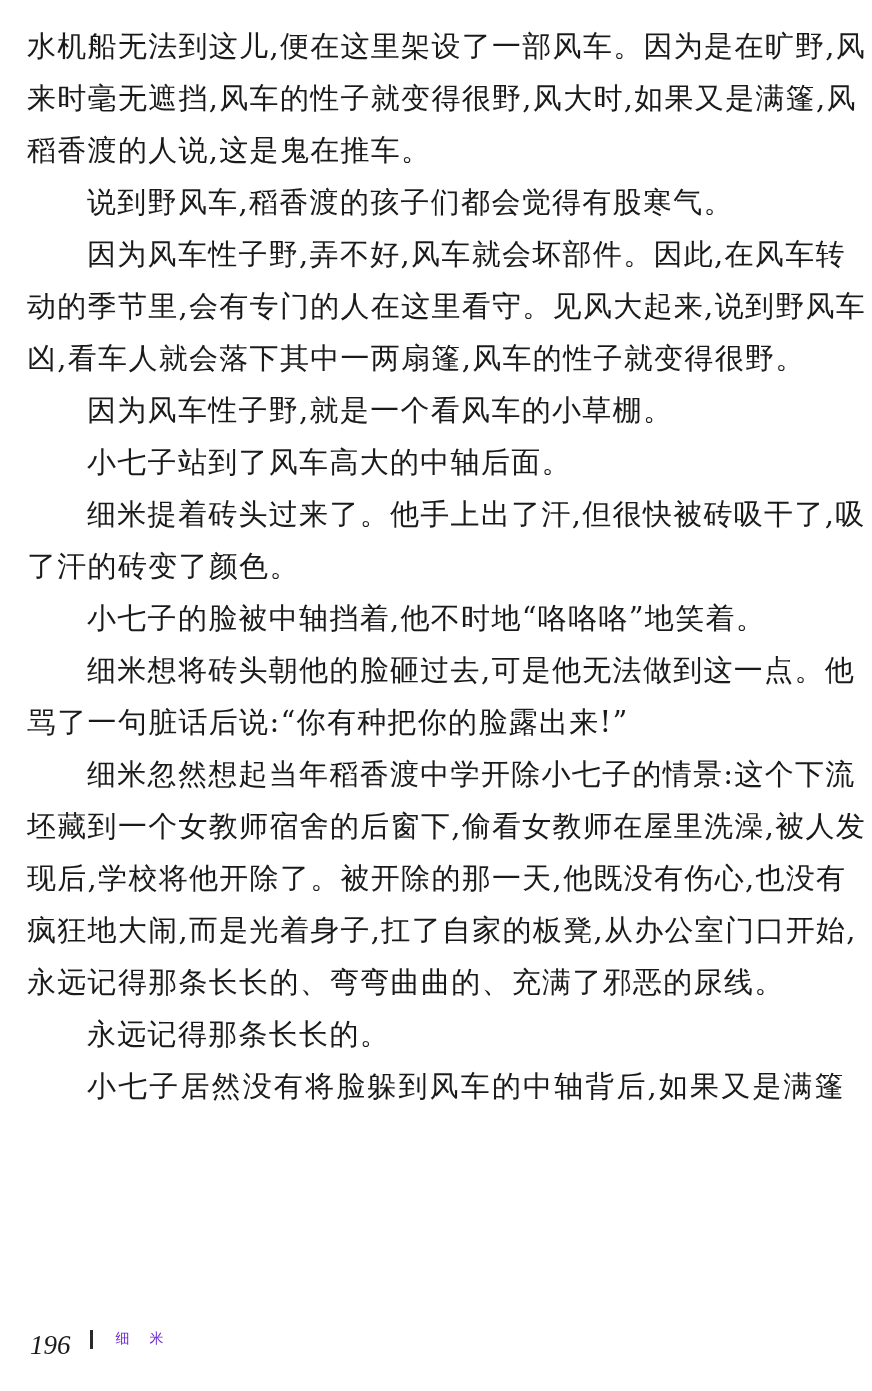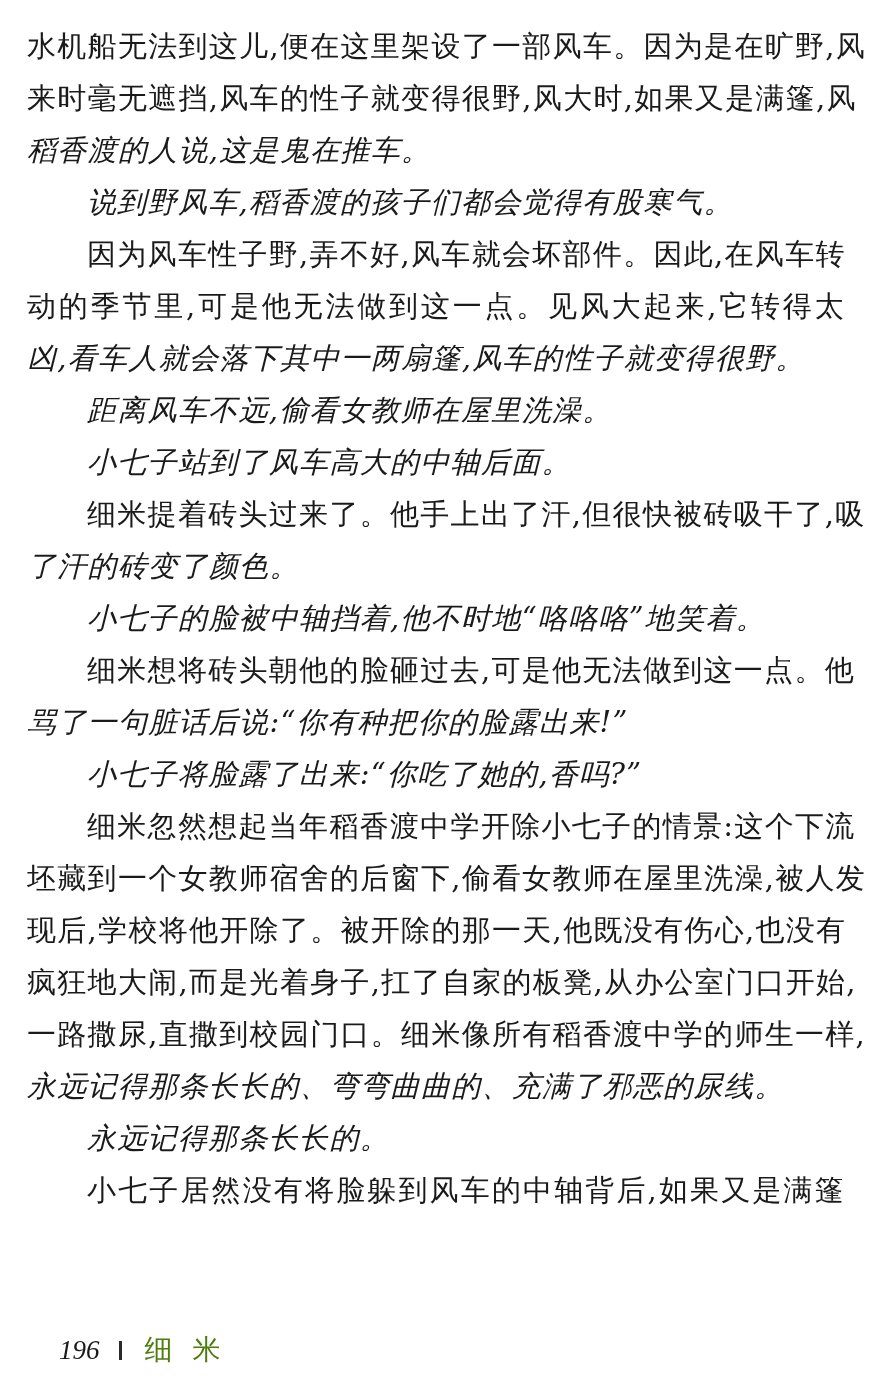--- a/index.html
+++ b/index.html
@@ -36,7 +36,6 @@
     }
     .line.last {
       text-align-last: left;
-      font-style: italic;
     }
     .footer {
       position: absolute;

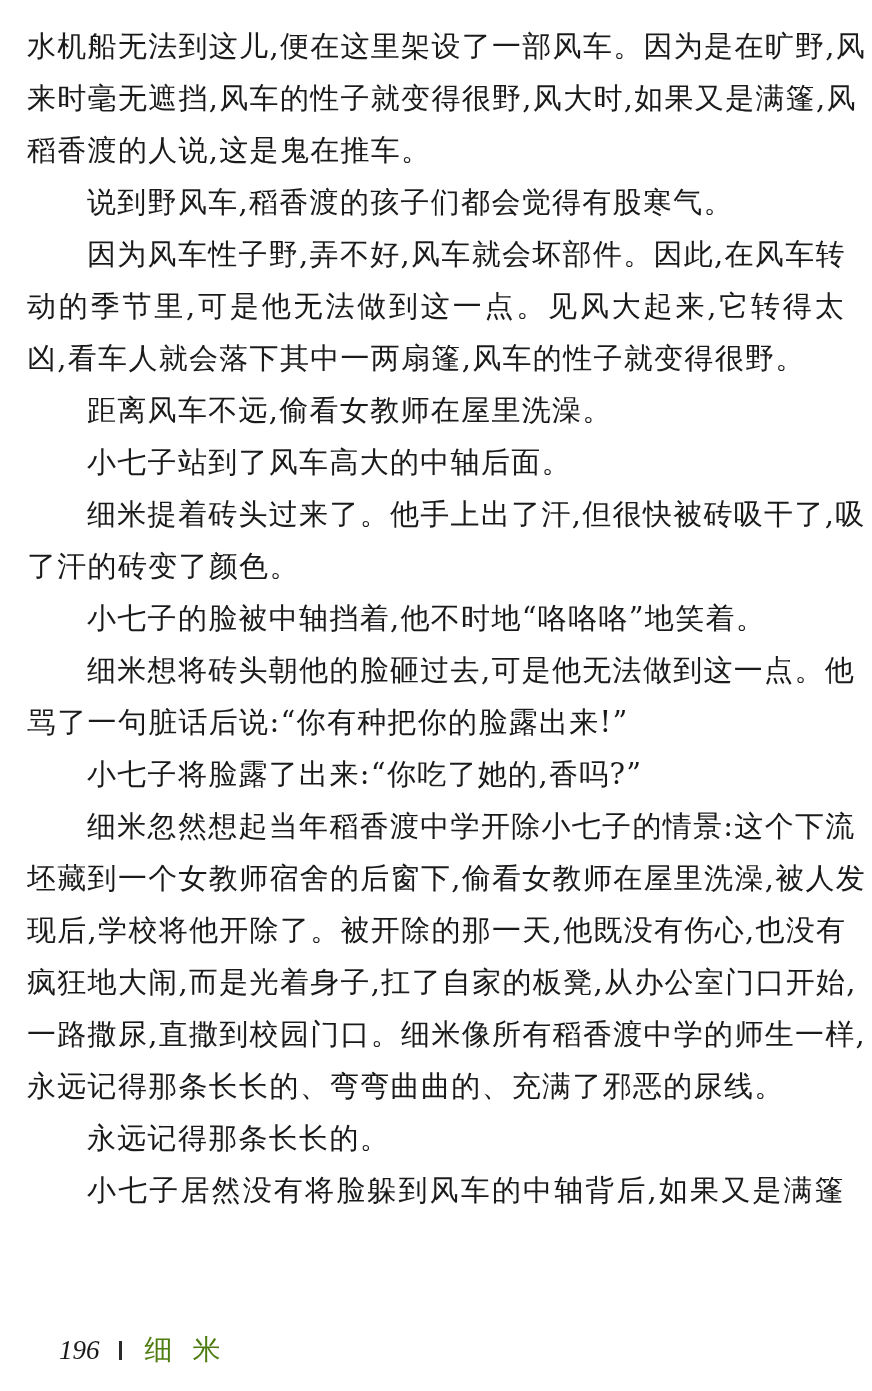--- a/index.html
+++ b/index.html
@@ -78,7 +78,7 @@
   <div class="line last">稻香渡的人说,这是鬼在推车。</div>
   <div class="line indent last">说到野风车,稻香渡的孩子们都会觉得有股寒气。</div>
   <div class="line indent">因为风车性子野,弄不好,风车就会坏部件。因此,在风车转</div>
-  <div class="line">动的季节里,可是他无法做到这一点。见风大起来,它转得太</div>
+  <div class="line">动的季节里,会有专门的人在这里看守。见风大起来,说到野风车</div>
   <div class="line last">凶,看车人就会落下其中一两扇篷,风车的性子就变得很野。</div>
   <div class="line indent last">距离风车不远,偷看女教师在屋里洗澡。</div>
   <div class="line indent last">小七子站到了风车高大的中轴后面。</div>

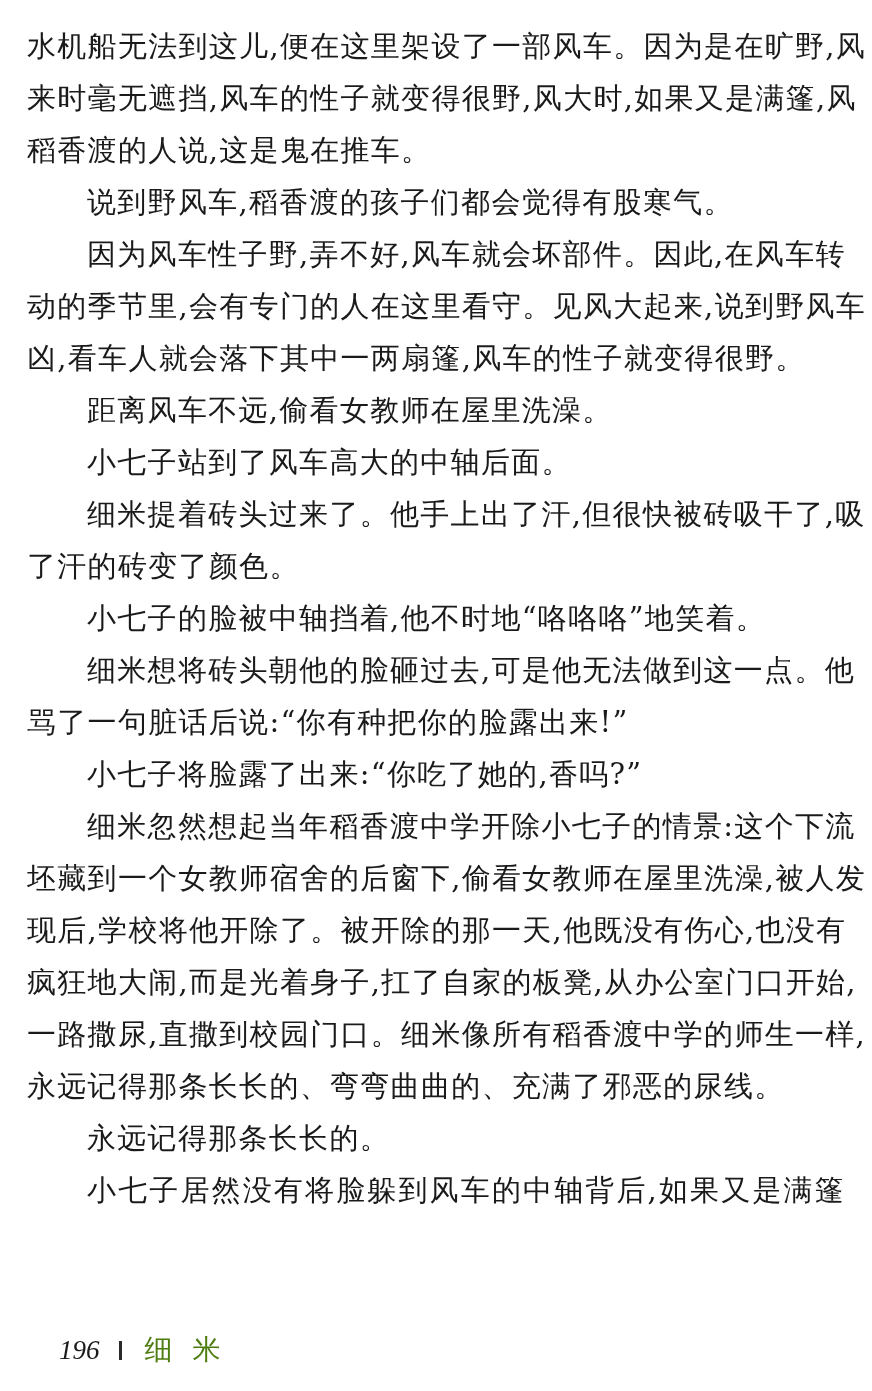--- a/index.html
+++ b/index.html
@@ -80,7 +80,7 @@
   <div class="line indent">因为风车性子野,弄不好,风车就会坏部件。因此,在风车转</div>
   <div class="line">动的季节里,会有专门的人在这里看守。见风大起来,说到野风车</div>
   <div class="line last">凶,看车人就会落下其中一两扇篷,风车的性子就变得很野。</div>
-  <div class="line indent last">距离风车不远,偷看女教师在屋里洗澡。</div>
+  <div class="line indent last">因为风车性子野,就是一个看风车的小草棚。</div>
   <div class="line indent last">小七子站到了风车高大的中轴后面。</div>
   <div class="line indent">细米提着砖头过来了。他手上出了汗,但很快被砖吸干了,吸</div>
   <div class="line last">了汗的砖变了颜色。</div>

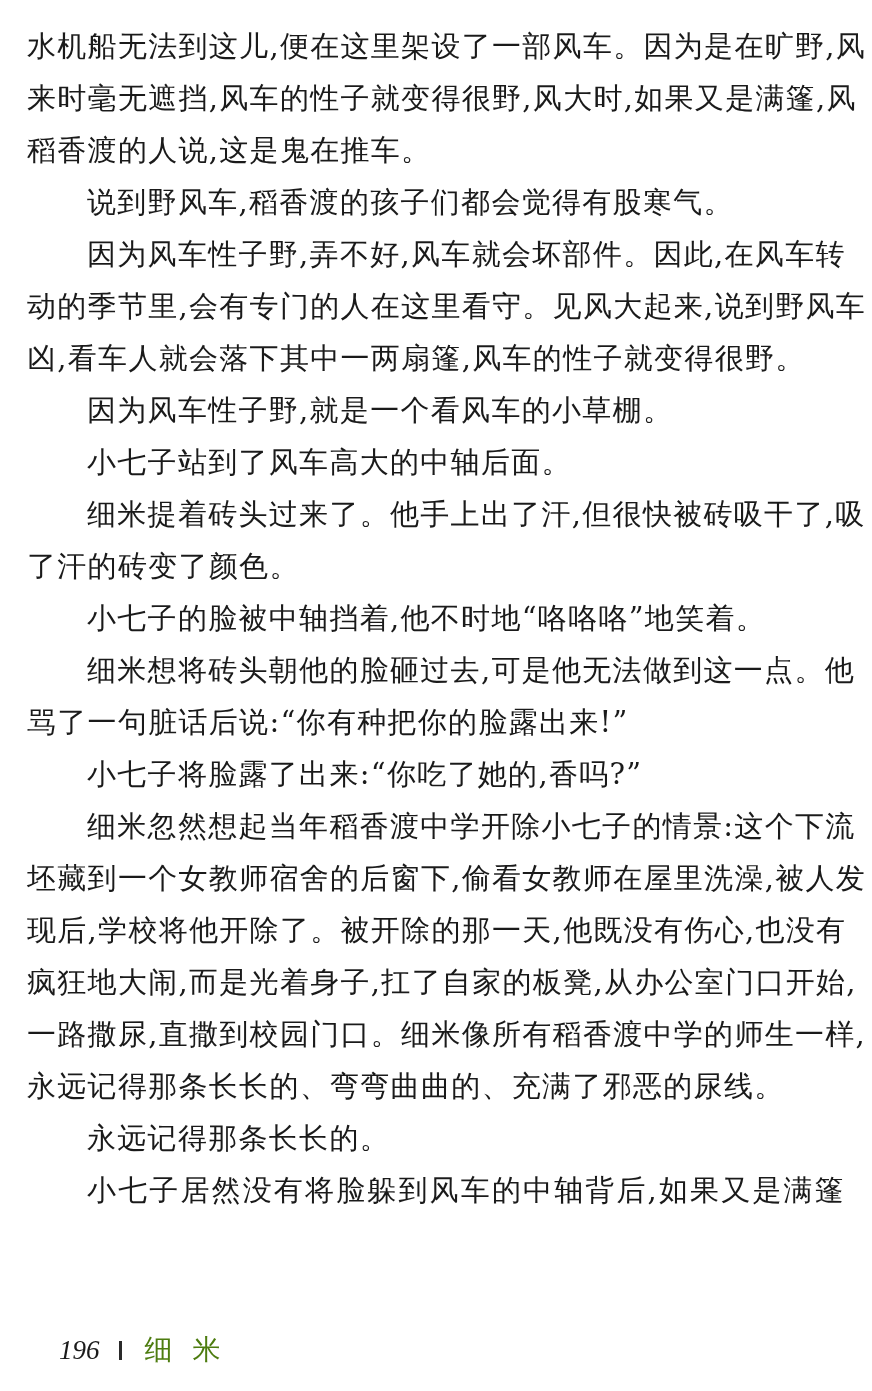--- a/index.html
+++ b/index.html
@@ -87,7 +87,6 @@
   <div class="line indent last">小七子的脸被中轴挡着,他不时地“咯咯咯”地笑着。</div>
   <div class="line indent">细米想将砖头朝他的脸砸过去,可是他无法做到这一点。他</div>
   <div class="line last">骂了一句脏话后说:“你有种把你的脸露出来!”</div>
-  <div class="line indent last">小七子将脸露了出来:“你吃了她的,香吗?”</div>
   <div class="line indent">细米忽然想起当年稻香渡中学开除小七子的情景:这个下流</div>
   <div class="line">坯藏到一个女教师宿舍的后窗下,偷看女教师在屋里洗澡,被人发</div>
   <div class="line">现后,学校将他开除了。被开除的那一天,他既没有伤心,也没有</div>

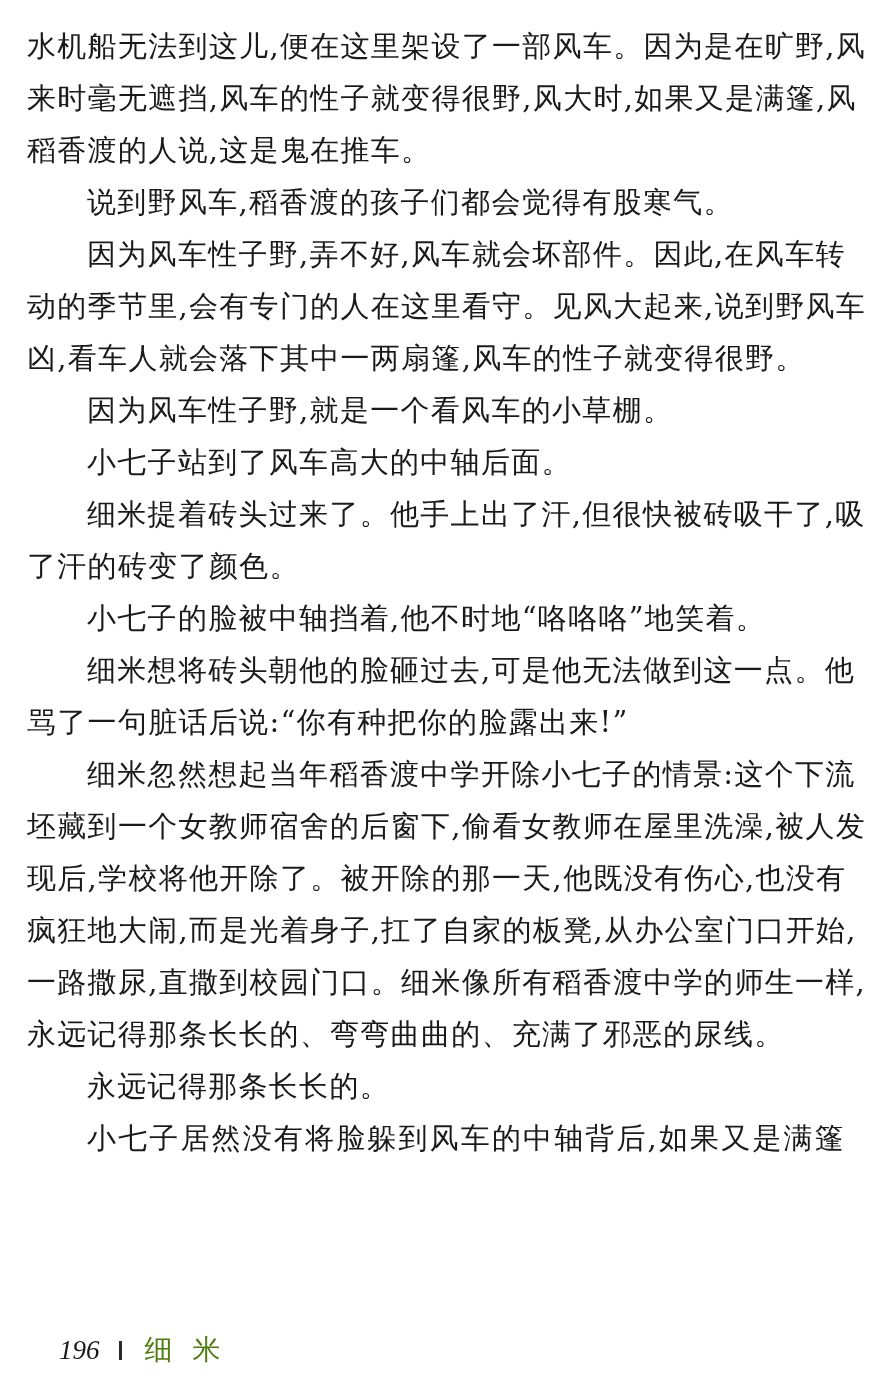--- a/index.html
+++ b/index.html
@@ -91,7 +91,6 @@
   <div class="line">坯藏到一个女教师宿舍的后窗下,偷看女教师在屋里洗澡,被人发</div>
   <div class="line">现后,学校将他开除了。被开除的那一天,他既没有伤心,也没有</div>
   <div class="line">疯狂地大闹,而是光着身子,扛了自家的板凳,从办公室门口开始,</div>
-  <div class="line">一路撒尿,直撒到校园门口。细米像所有稻香渡中学的师生一样,</div>
   <div class="line last">永远记得那条长长的、弯弯曲曲的、充满了邪恶的尿线。</div>
   <div class="line indent last">永远记得那条长长的。</div>
   <div class="line indent">小七子居然没有将脸躲到风车的中轴背后,如果又是满篷</div>

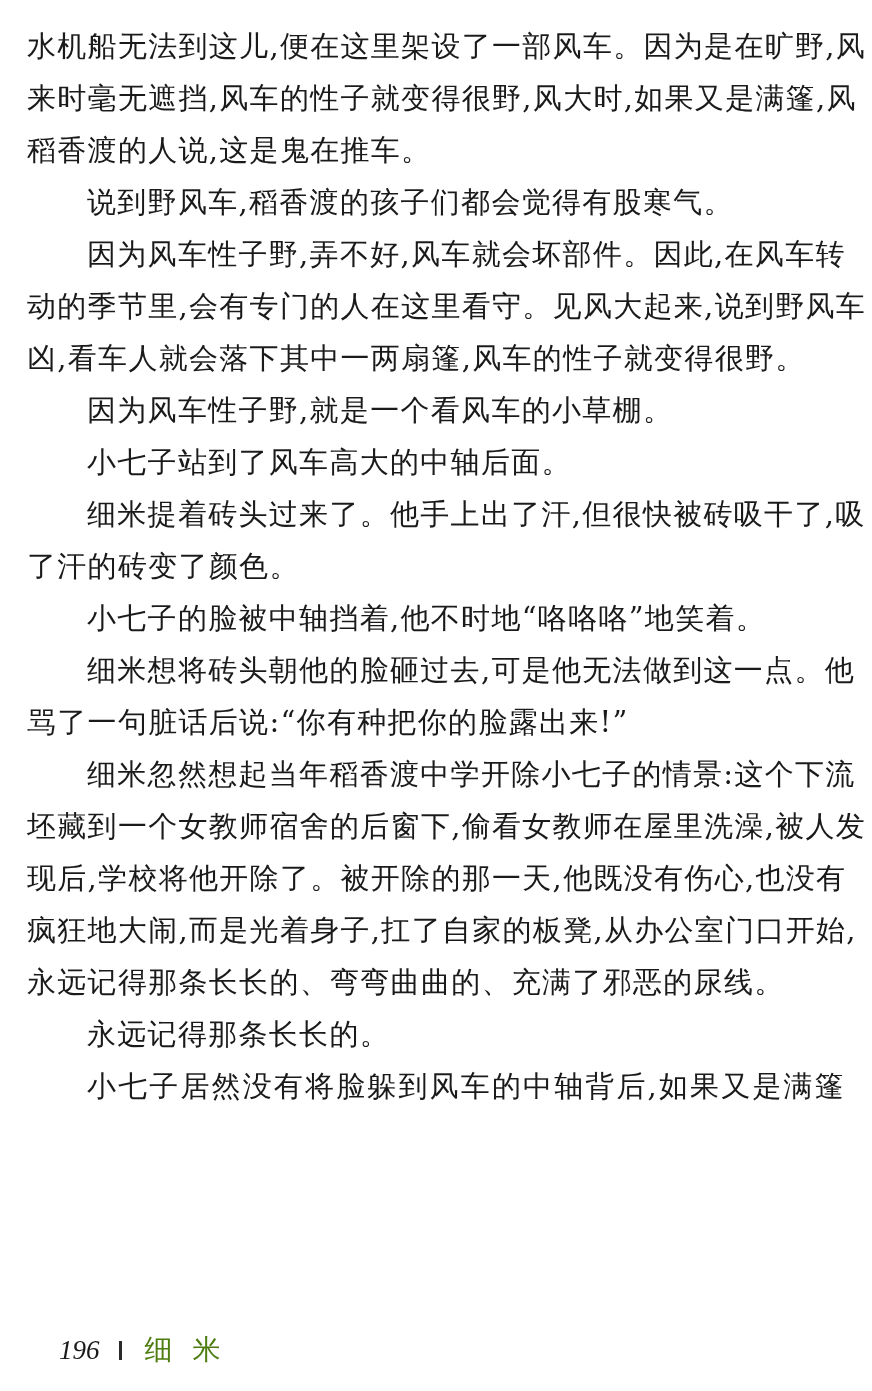--- a/index.html
+++ b/index.html
@@ -43,9 +43,8 @@
       top: 1330px;
       height: 40px;
       display: flex;
-      align-items: center;
+      align-items: flex-start;
       gap: 1px;
-      margin-left: 29px;
     }
     .page-number {
       font-family: "Liberation Serif", "DejaVu Serif", serif;

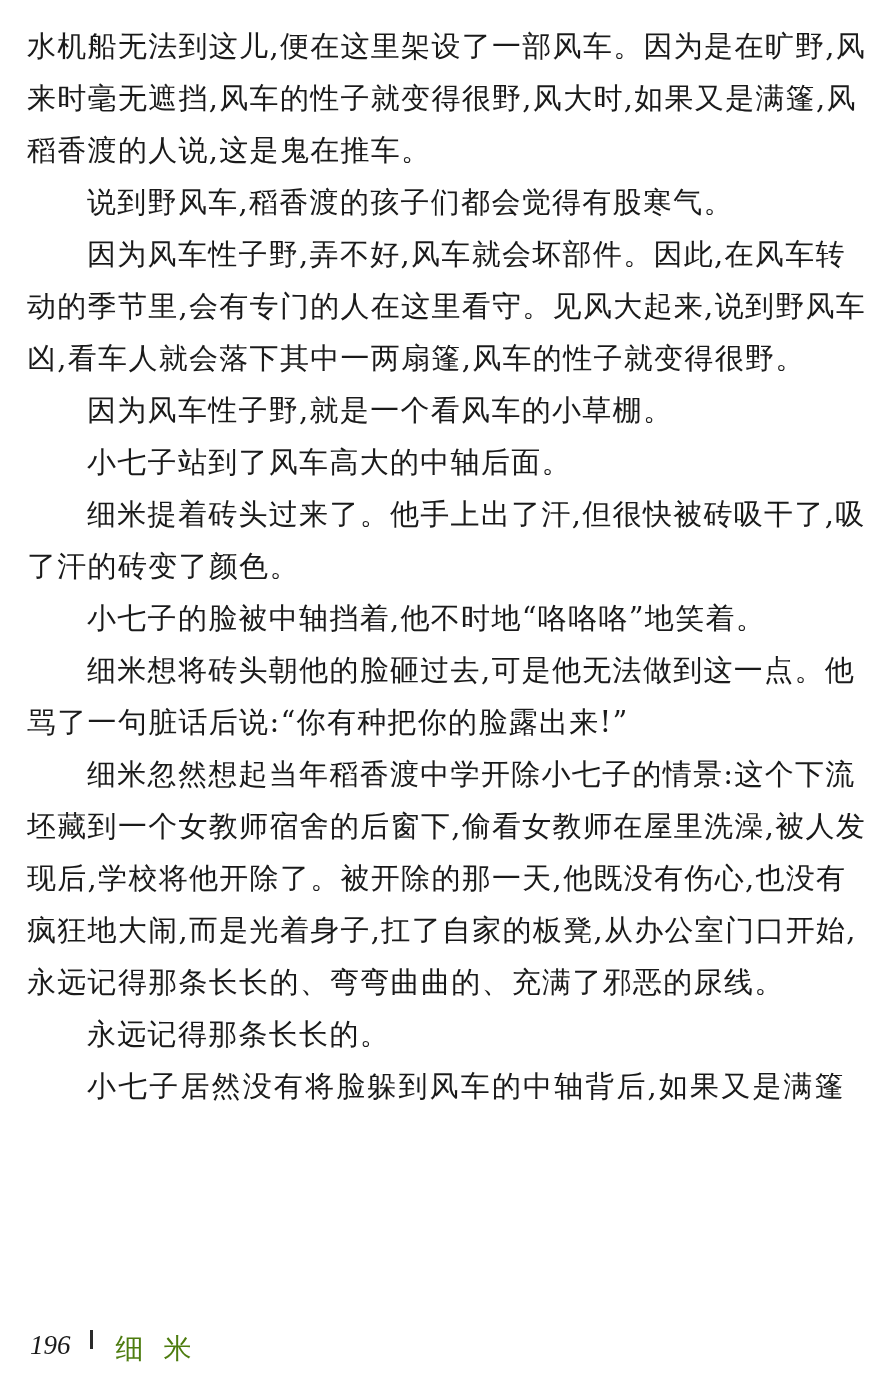--- a/index.html
+++ b/index.html
@@ -63,8 +63,8 @@
     }
     .running-title {
       font-family: "DejaVu Sans", "Liberation Sans", sans-serif;
-      font-size: 28px;
-      color: #4d7c0f;
+      font-size: 14px;
+      color: #6d28d9;
       letter-spacing: 20px;
     }
   </style>

